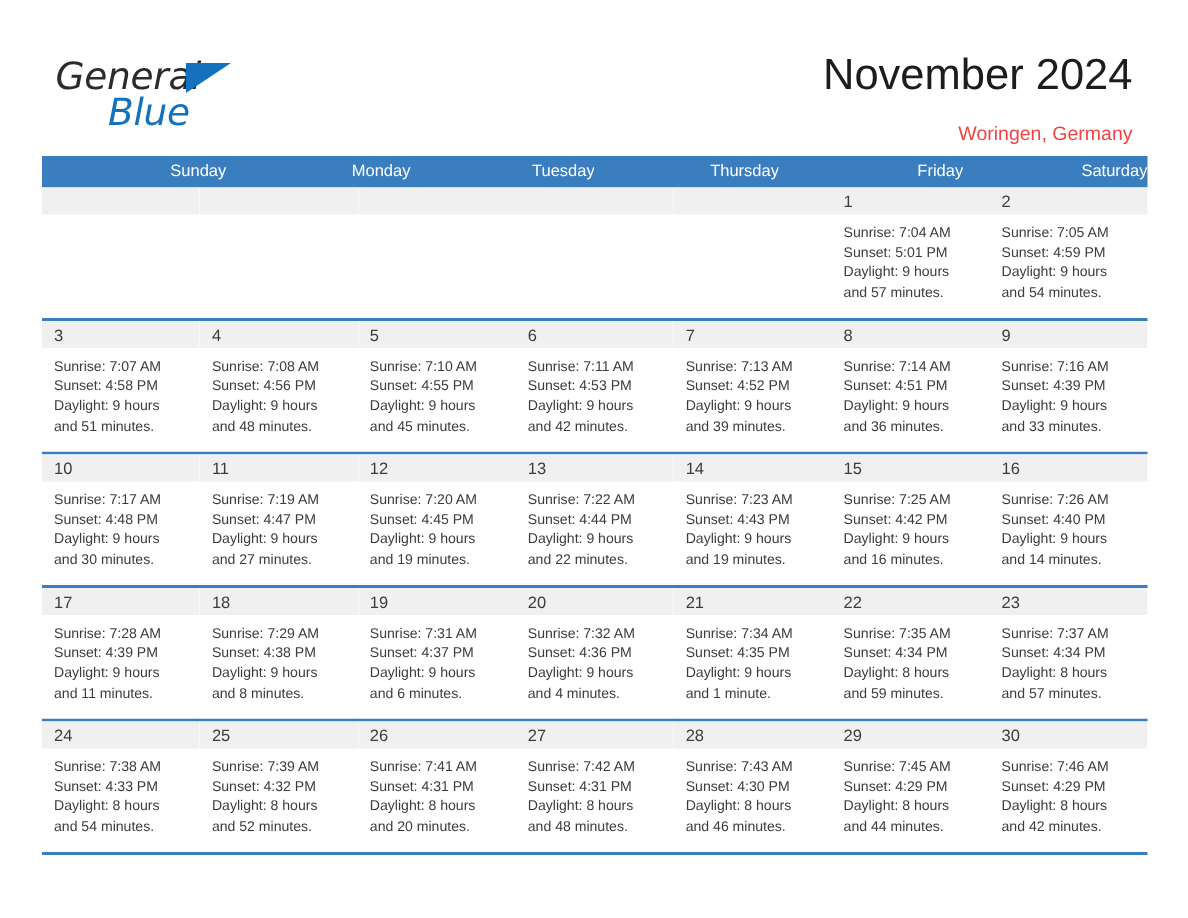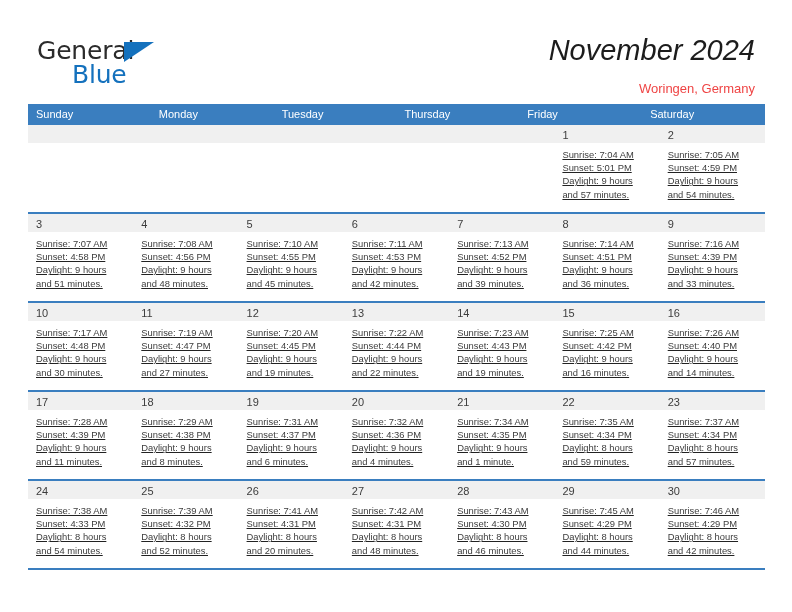--- a/index.html
+++ b/index.html
@@ -34,6 +34,7 @@
     top: 38px;
     width: 200px;
     height: 52px;
+    font-style: italic;
   }
   .logo-general {
     position: absolute;

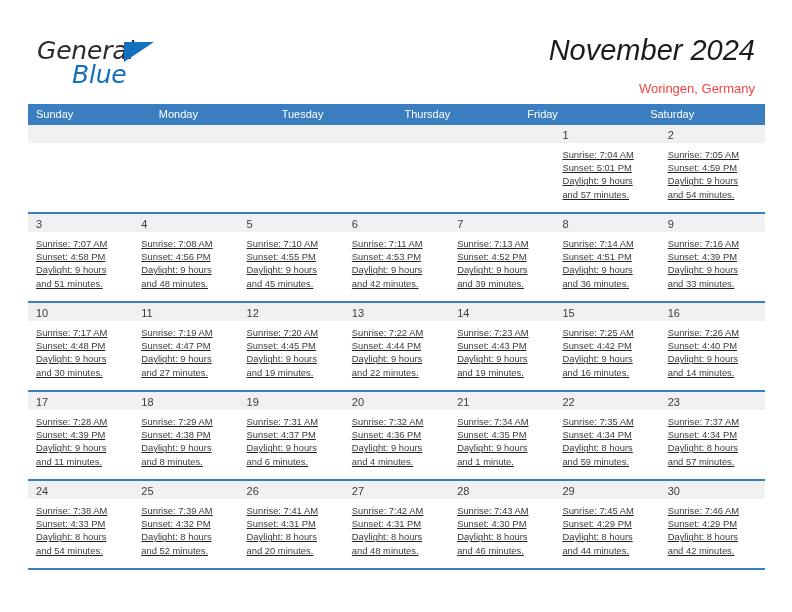--- a/index.html
+++ b/index.html
@@ -78,7 +78,6 @@
     color: #1c1c1c;
     line-height: 34px;
     white-space: nowrap;
-    font-style: italic;
   }
   .location-title {
     font-size: 13px;

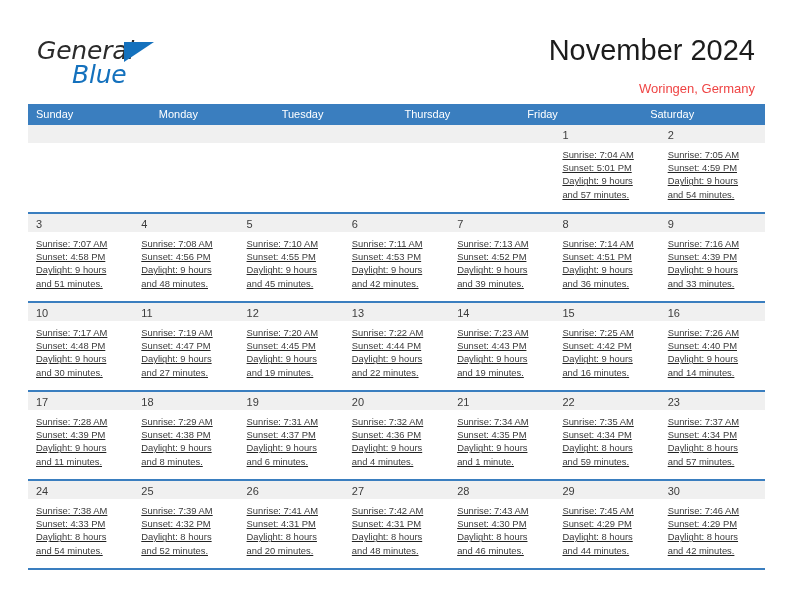--- a/index.html
+++ b/index.html
@@ -100,6 +100,7 @@
     width: 100%;
     background: #3a7ebf;
     height: 21px;
+    text-align: right;
   }
   .weekday-cell {
     flex: 1 1 0;

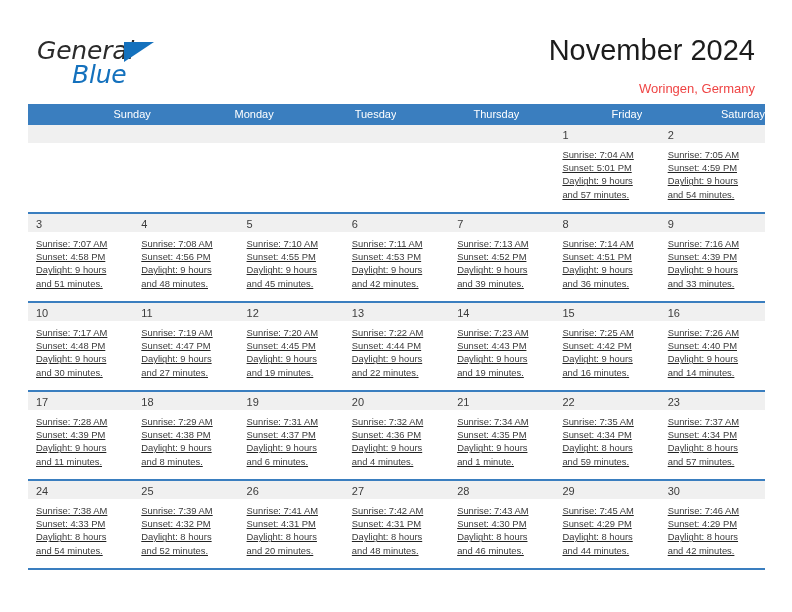--- a/index.html
+++ b/index.html
@@ -135,7 +135,6 @@
   }
   .day-body {
     padding: 5px 6px 0 8px;
-    text-decoration: underline;
   }
   .day-line {
     font-size: 9.4px;

